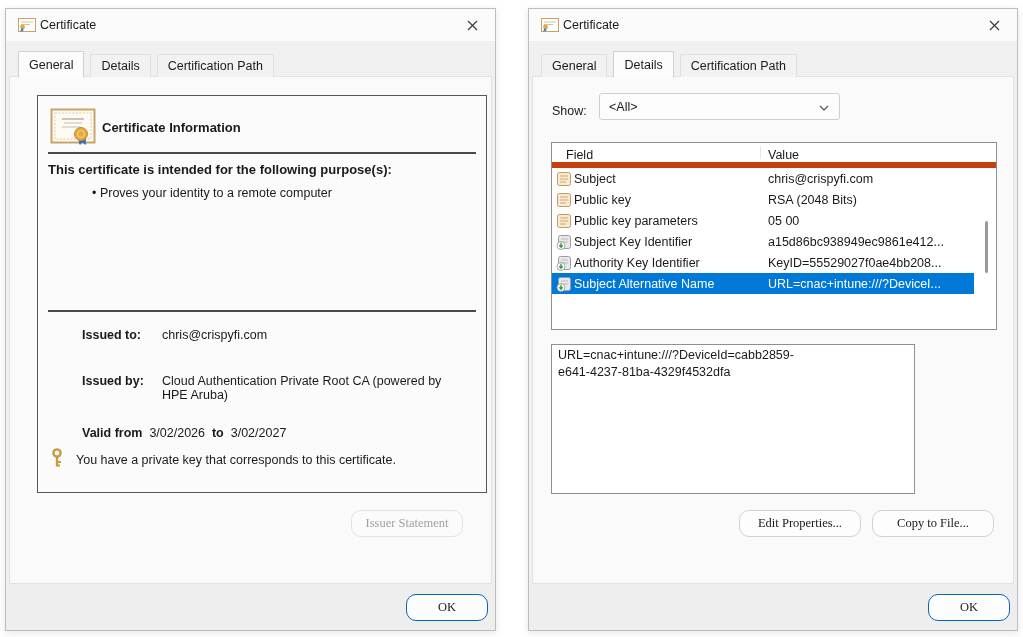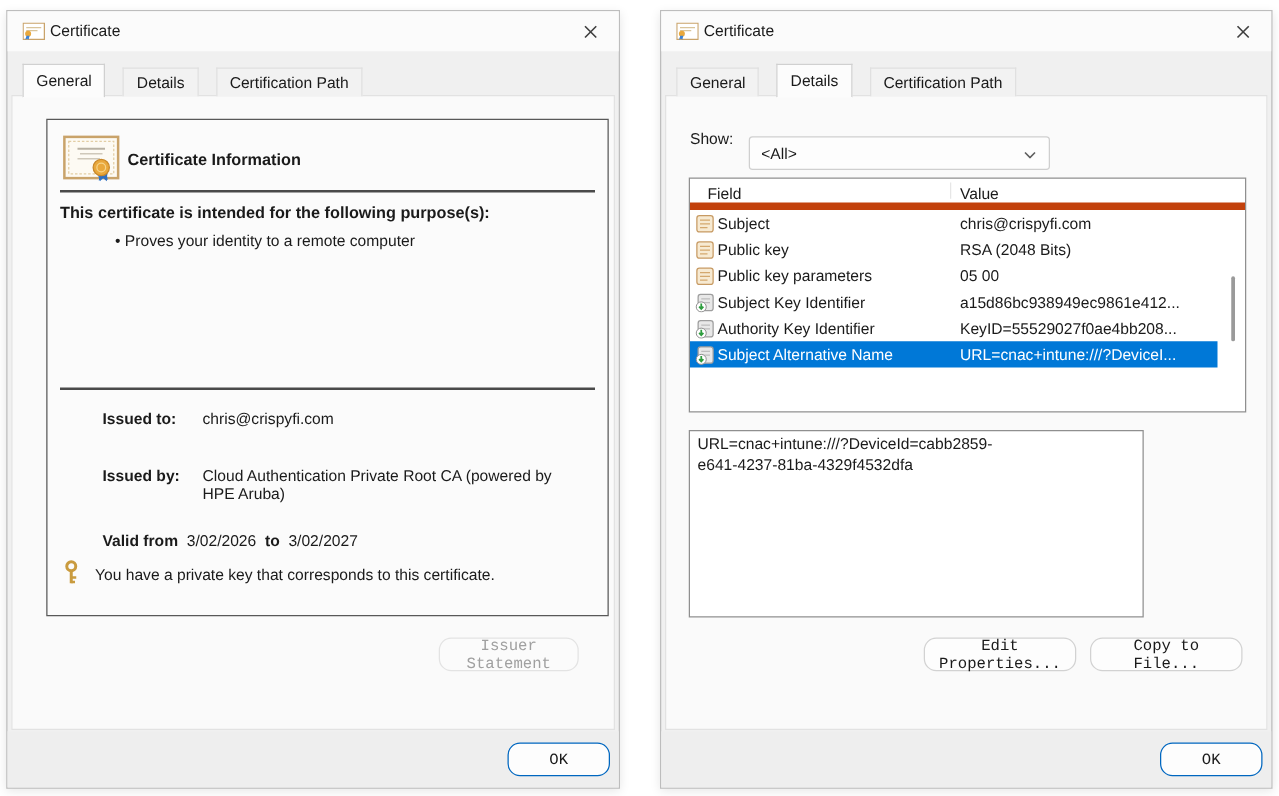--- a/index.html
+++ b/index.html
@@ -21,7 +21,7 @@
 
   .tabs{position:absolute;left:12px;top:42px;display:flex;align-items:flex-end;z-index:3;}
   .tab{font-size:12.5px;padding:0 10px;height:23px;line-height:23px;background:#f2f2f2;
-       border:1px solid #e0e0e0;border-bottom:none;margin-right:14px;color:#1a1a1a;}
+       border:1px solid #e0e0e0;border-bottom:none;margin-right:6px;color:#1a1a1a;}
   .tab.active{background:#fcfcfc;border:1px solid #d0d0d0;border-bottom:1px solid #fbfbfb;
               height:27px;line-height:26px;margin-bottom:-1px;}
 

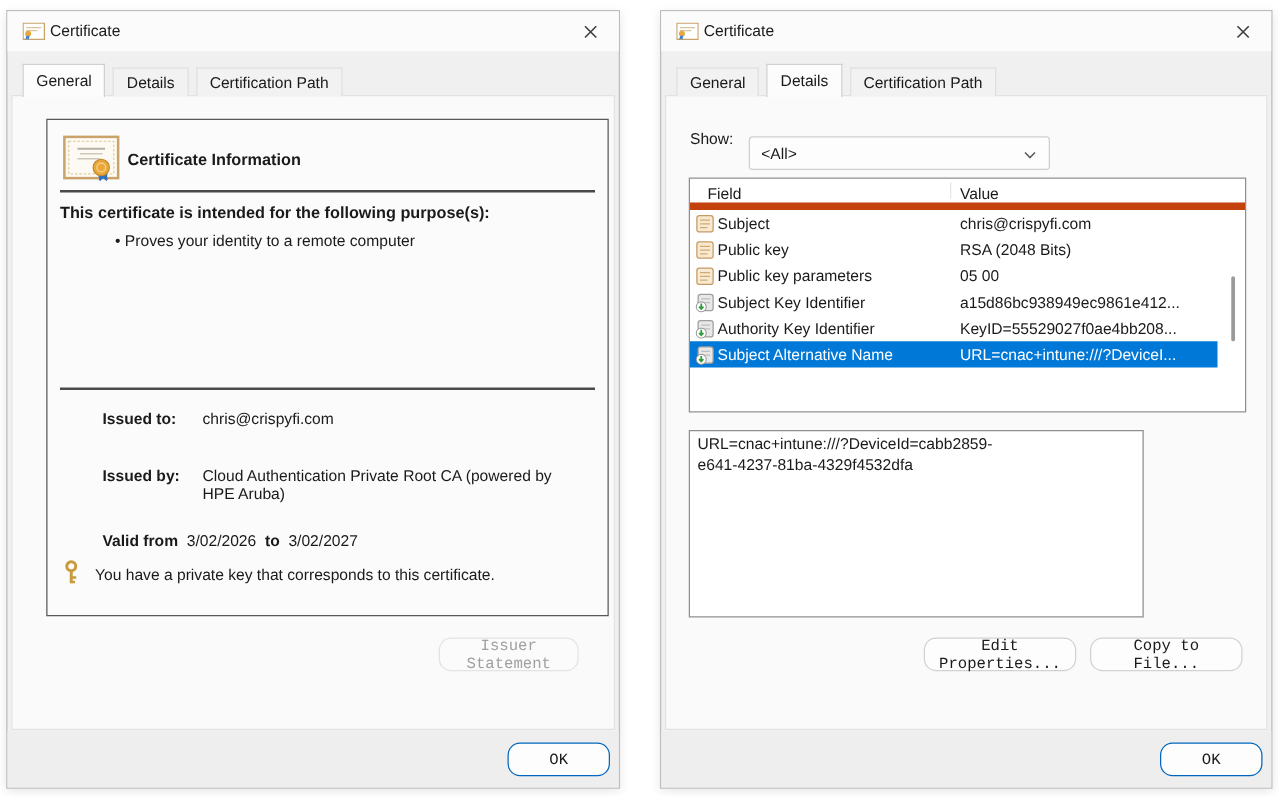--- a/index.html
+++ b/index.html
@@ -53,7 +53,7 @@
 
   
   .show-label{position:absolute;left:19px;top:27px;font-size:12.5px;}
-  .combo{position:absolute;left:66px;top:32px;width:241px;height:27px;background:#fdfdfd;
+  .combo{position:absolute;left:66px;top:16px;width:241px;height:27px;background:#fdfdfd;
          border:1px solid #cfcfcf;border-radius:3px;display:flex;align-items:center;
          font-size:12.5px;padding-left:9px;}
   .combo .chev{position:absolute;right:10px;top:11px;display:flex;}

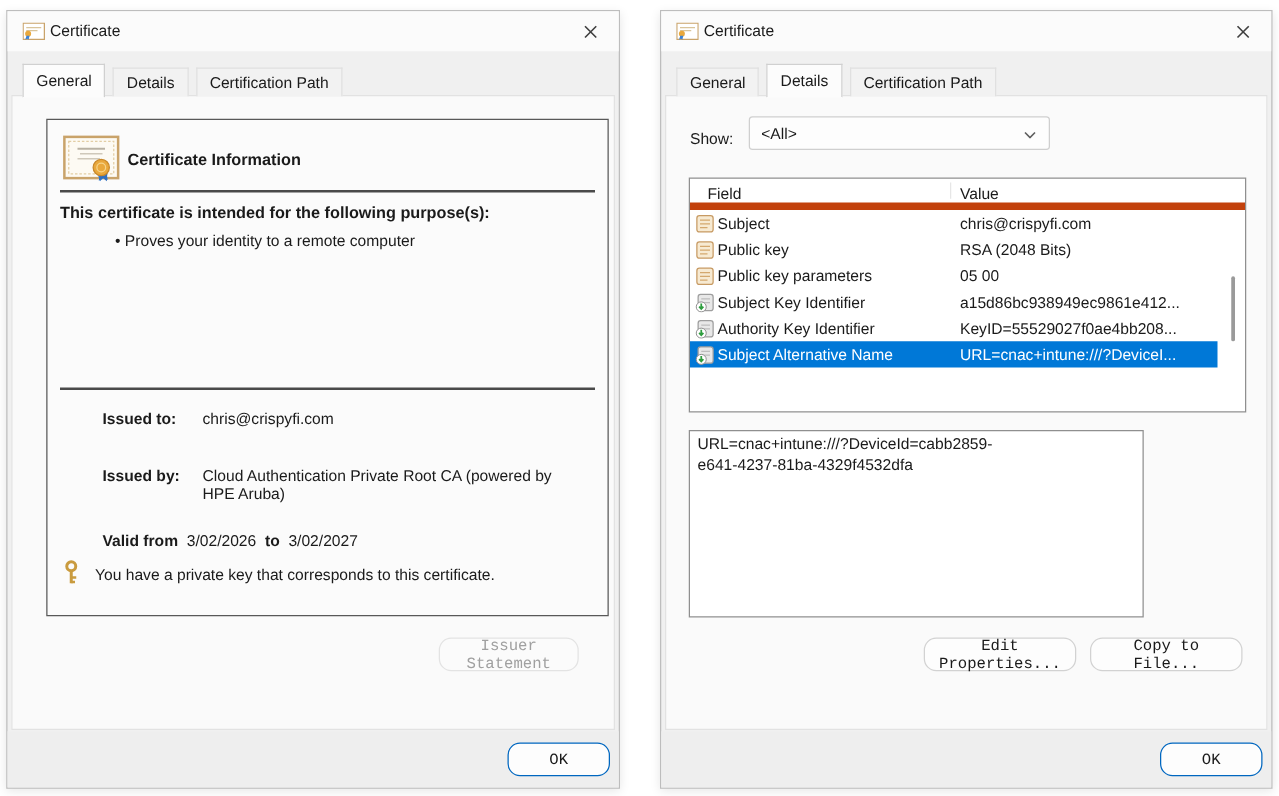--- a/index.html
+++ b/index.html
@@ -29,7 +29,7 @@
         border:1px solid #e2e2e2;z-index:1;}
   .footer{position:absolute;left:0;right:0;bottom:0;height:45px;background:#eeeeee;}
 
-  .btn{position:absolute;font-family:Liberation Mono, monospace;font-size:12.5px;
+  .btn{position:absolute;font-family:Liberation Serif, serif;font-size:12.5px;
        background:#fdfdfd;border:1px solid #d2d2d2;border-radius:10px;color:#1a1a1a;
        display:flex;align-items:center;justify-content:center;}
   .btn.ok{right:7px;top:9px;width:82px;height:27px;border:1px solid var(--accent,#0067c0);}

